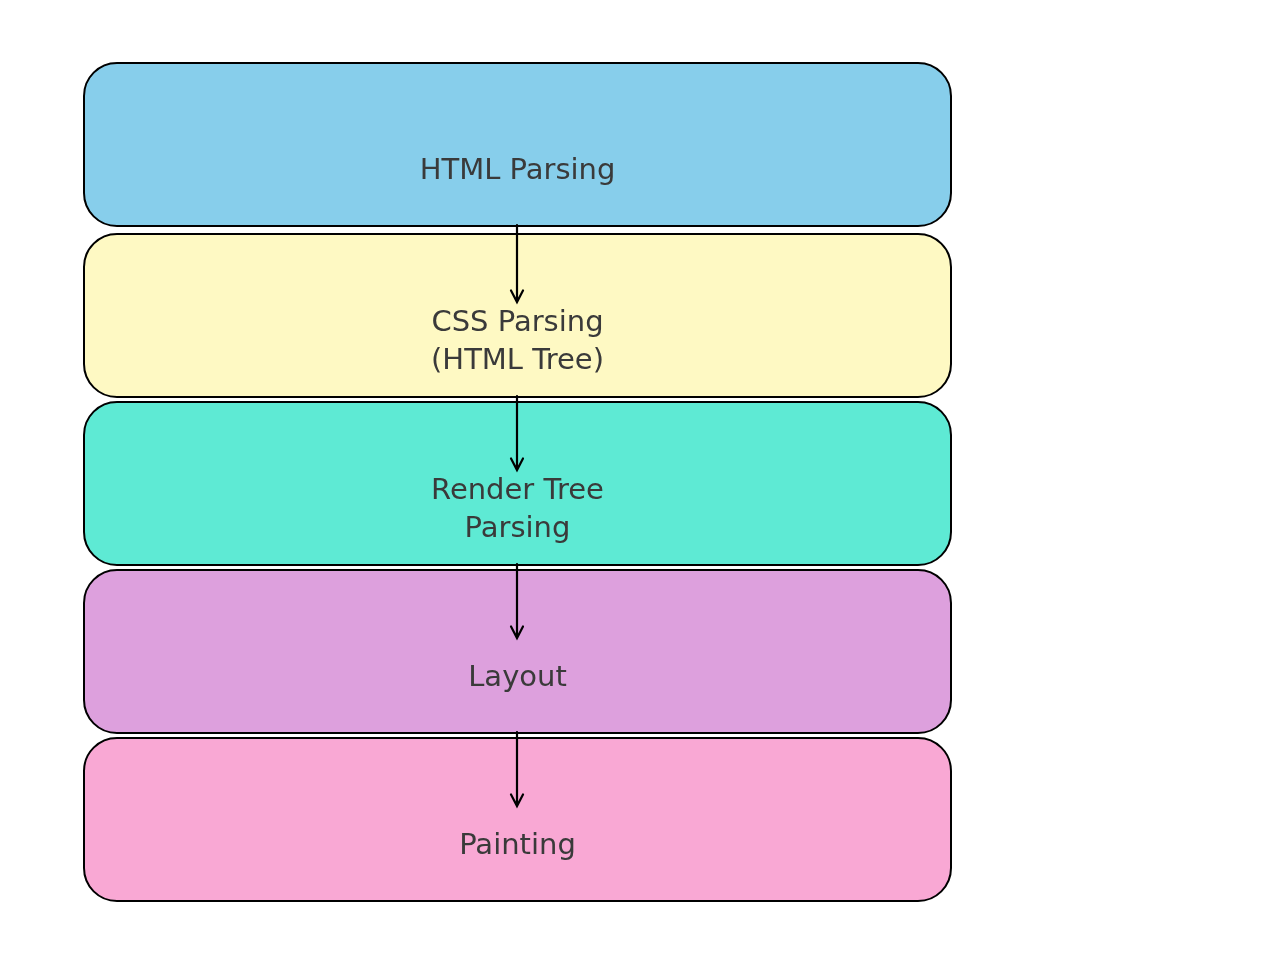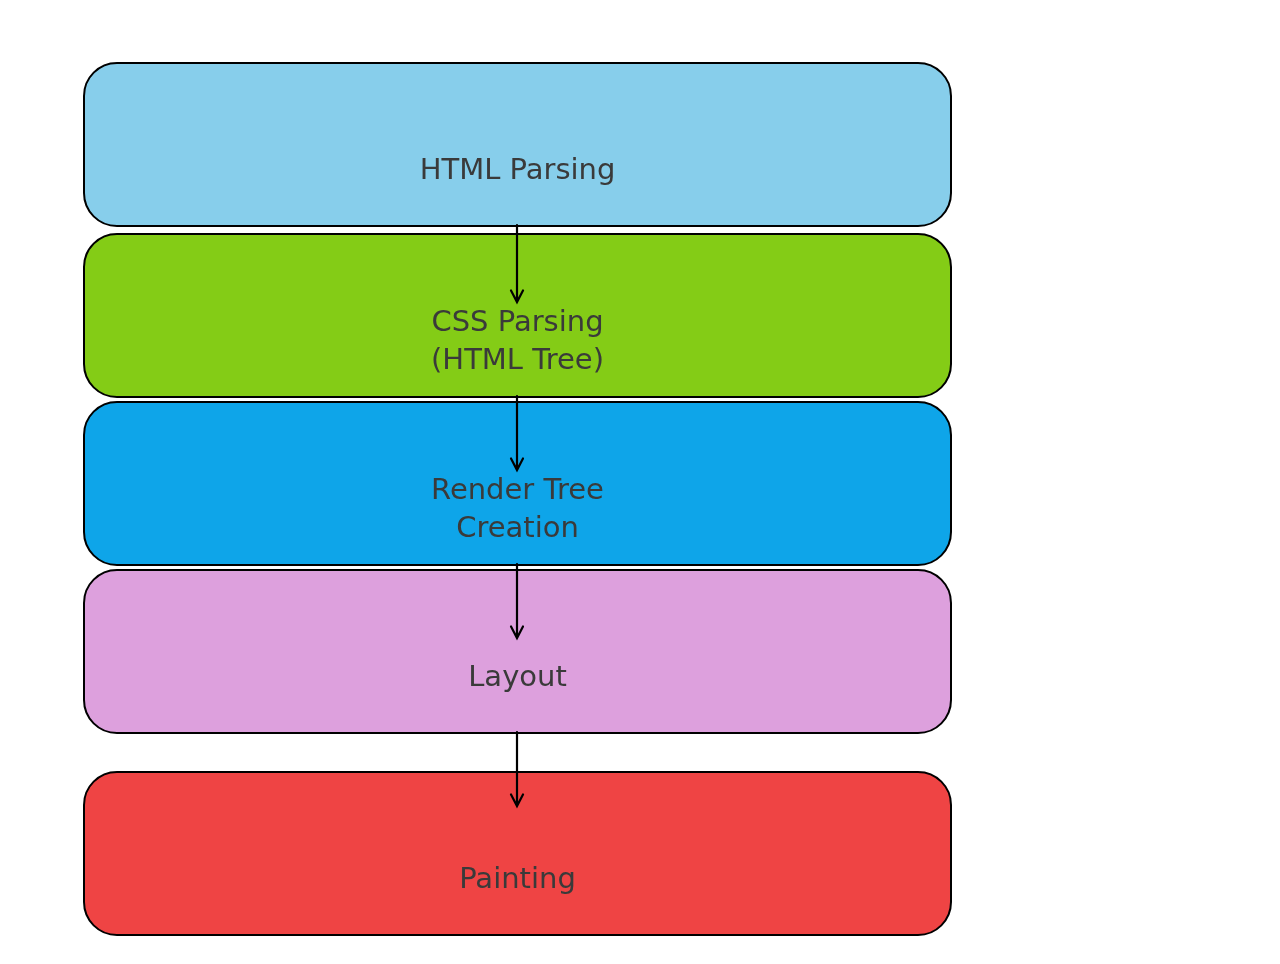--- a/index.html
+++ b/index.html
@@ -59,7 +59,7 @@
     <span class="line">HTML Parsing</span>
   </div>
 
-  <div class="node n2" style="background-color: #84cc16;">
+  <div class="node n2" style="background-color: #fef9c3;">
     <span class="line">CSS Parsing</span>
     <span class="line">(HTML Tree)</span>
   </div>

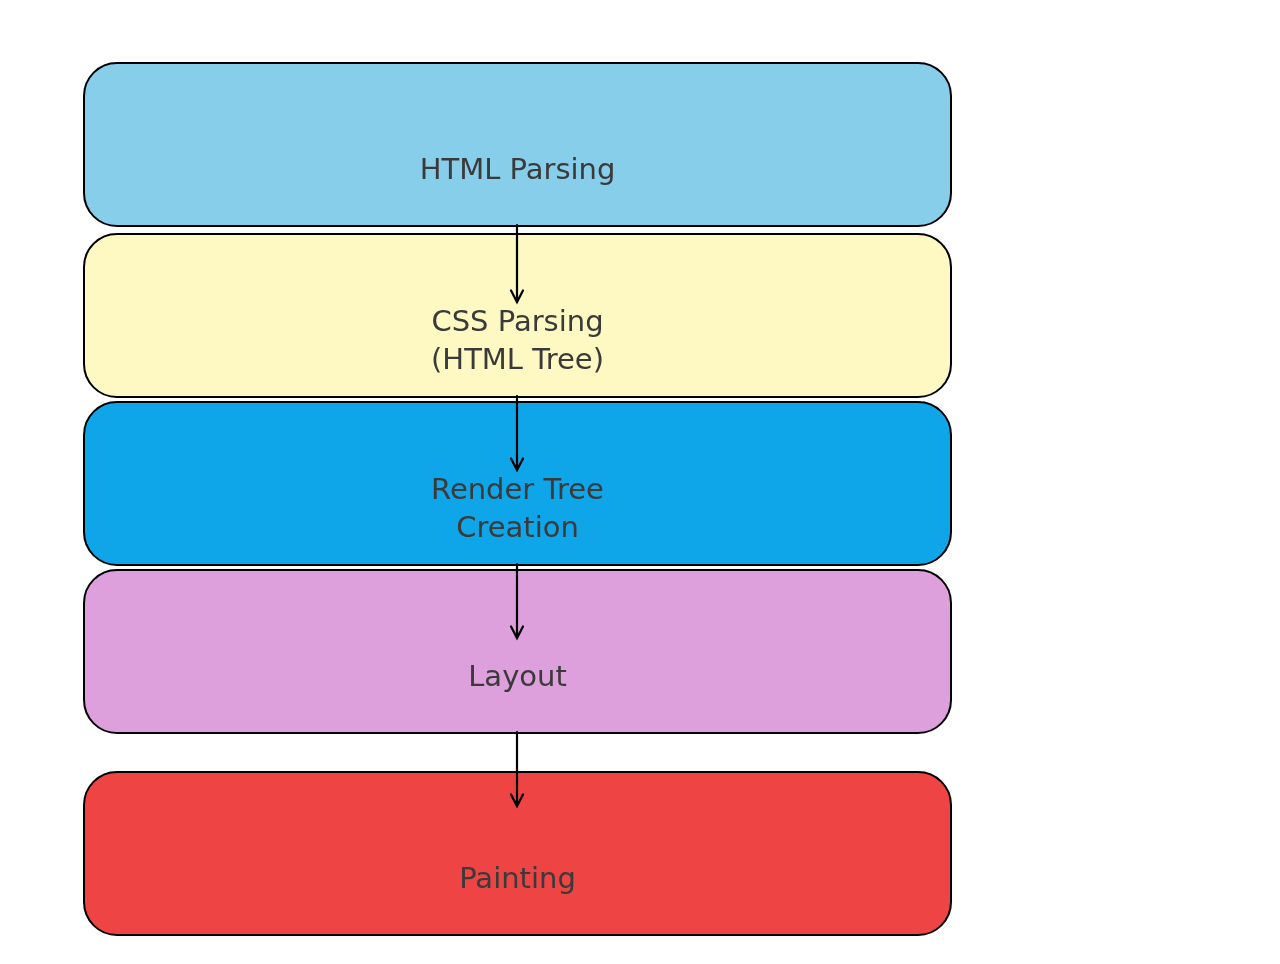--- a/index.html
+++ b/index.html
@@ -64,7 +64,7 @@
     <span class="line">(HTML Tree)</span>
   </div>
 
-  <div class="node n3" style="background-color: #0ea5e9;">
+  <div class="node n3" style="background-color: #5eead4;">
     <span class="line">Render Tree</span>
     <span class="line">Creation</span>
   </div>

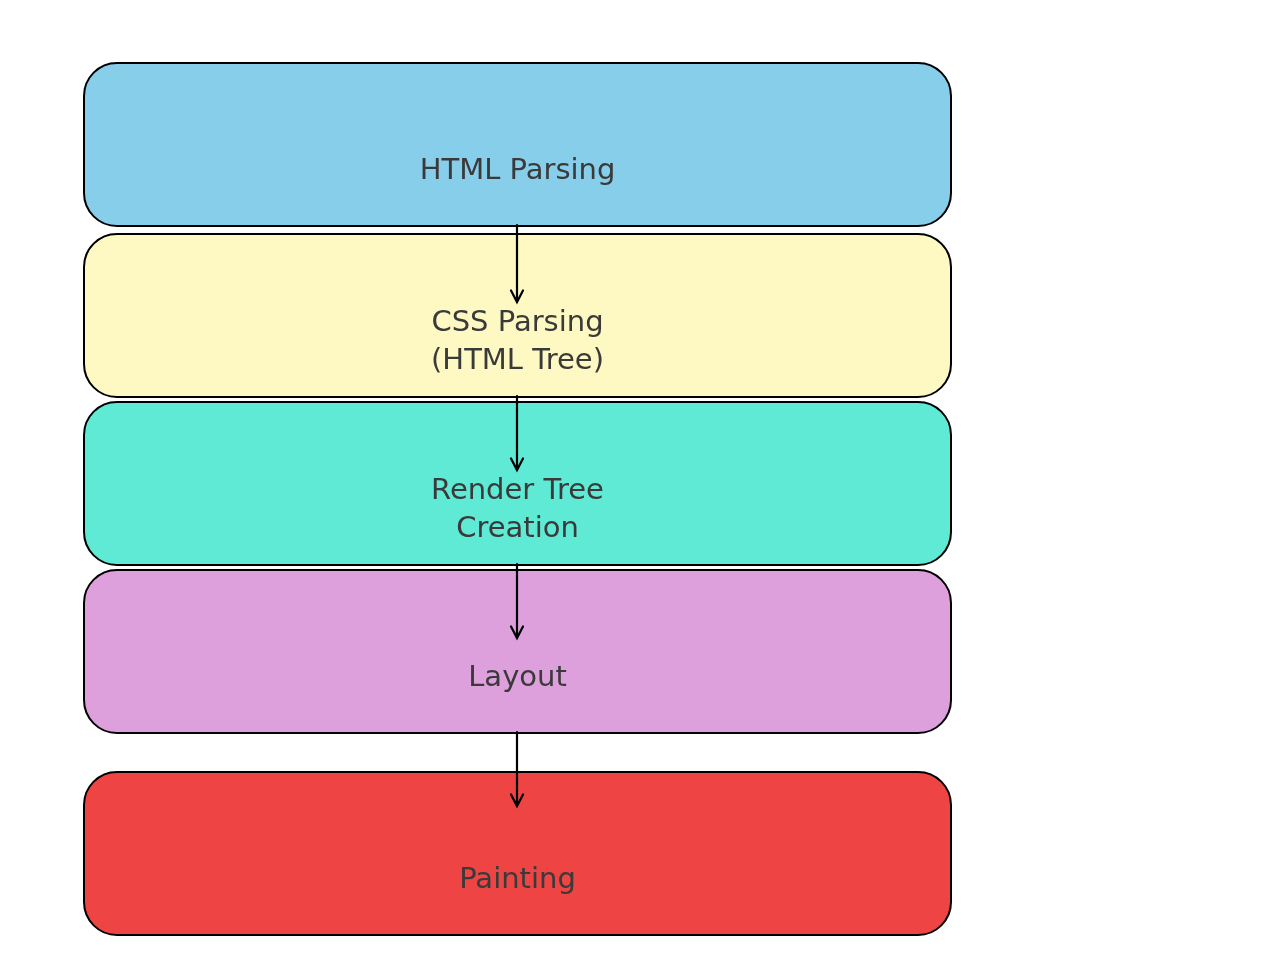--- a/index.html
+++ b/index.html
@@ -66,7 +66,7 @@
 
   <div class="node n3" style="background-color: #5eead4;">
     <span class="line">Render Tree</span>
-    <span class="line">Creation</span>
+    <span class="line">Parsing</span>
   </div>
 
   <div class="node n4" style="background-color: rgb(221, 160, 221); gap: 16px;">

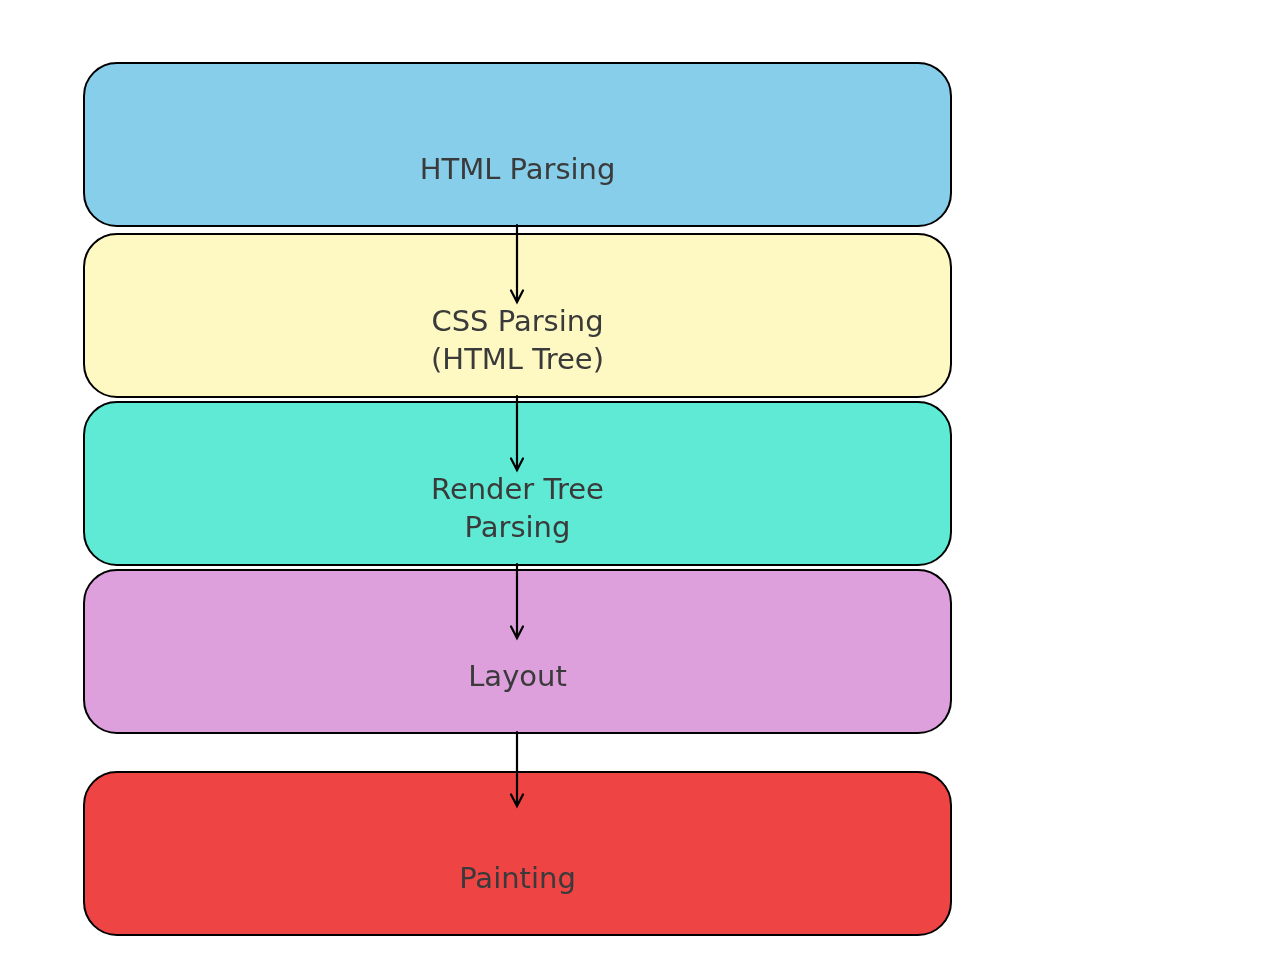--- a/index.html
+++ b/index.html
@@ -73,7 +73,7 @@
     <span class="line">Layout</span>
   </div>
 
-  <div class="node n5" style="background-color: #ef4444; margin-top: 34px;">
+  <div class="node n5" style="background-color: #f9a8d4;">
     <span class="line">Painting</span>
 
   </div>

